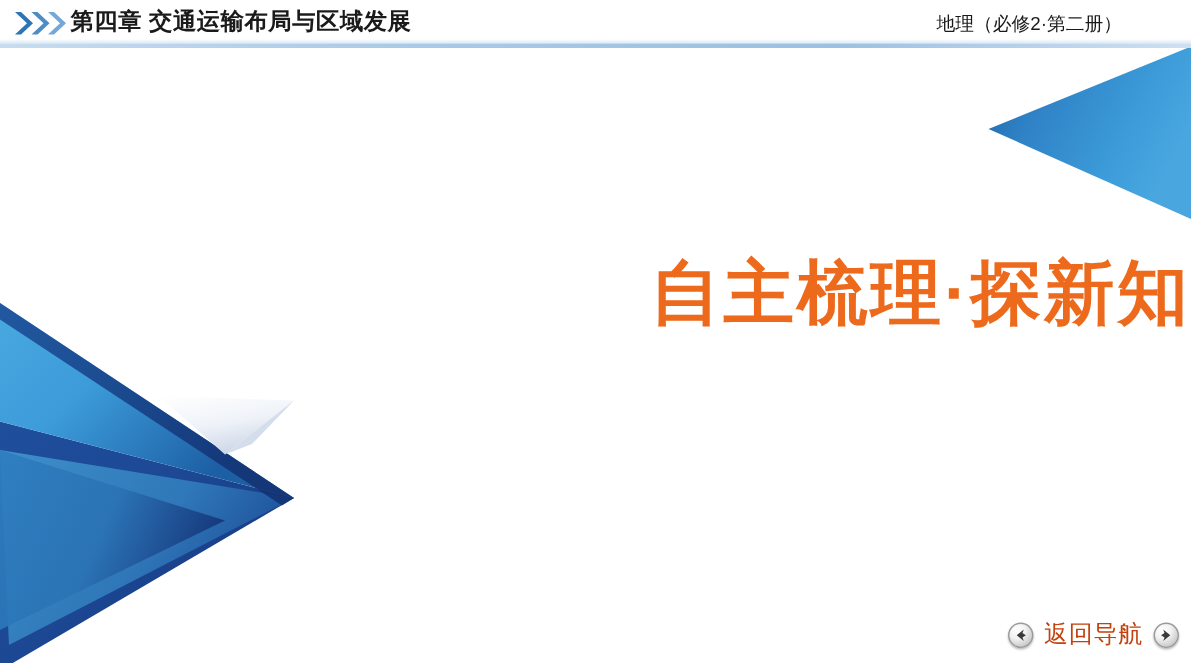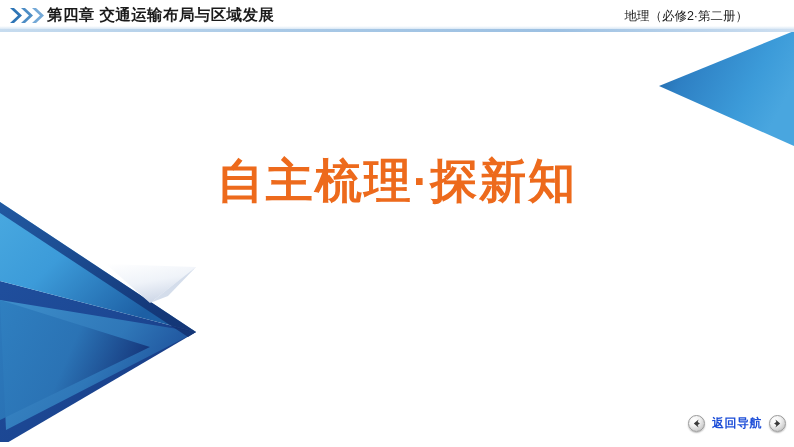--- a/index.html
+++ b/index.html
@@ -93,9 +93,9 @@
   #main-title {
     position: absolute;
     left: 0;
-    top: 150px;
-    width: 794px;
-    text-align: center;
+    top: 164px;
+    width: 794px;
+    text-align: right;
     font-size: 47px;
     font-weight: bold;
     color: #ED6A1C;

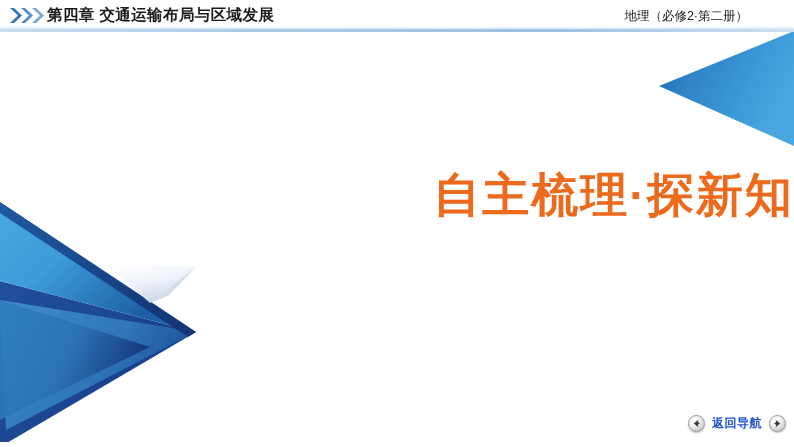--- a/index.html
+++ b/index.html
@@ -131,9 +131,9 @@
   }
   .nav-circle svg { display: block; }
   #nav-label {
-    font-size: 12px;
-    font-weight: bold;
-    color: #1d4ed8;
+    font-size: 16px;
+    font-weight: normal;
+    color: #c2410c;
     white-space: nowrap;
     letter-spacing: 0.5px;
     line-height: 17px;

